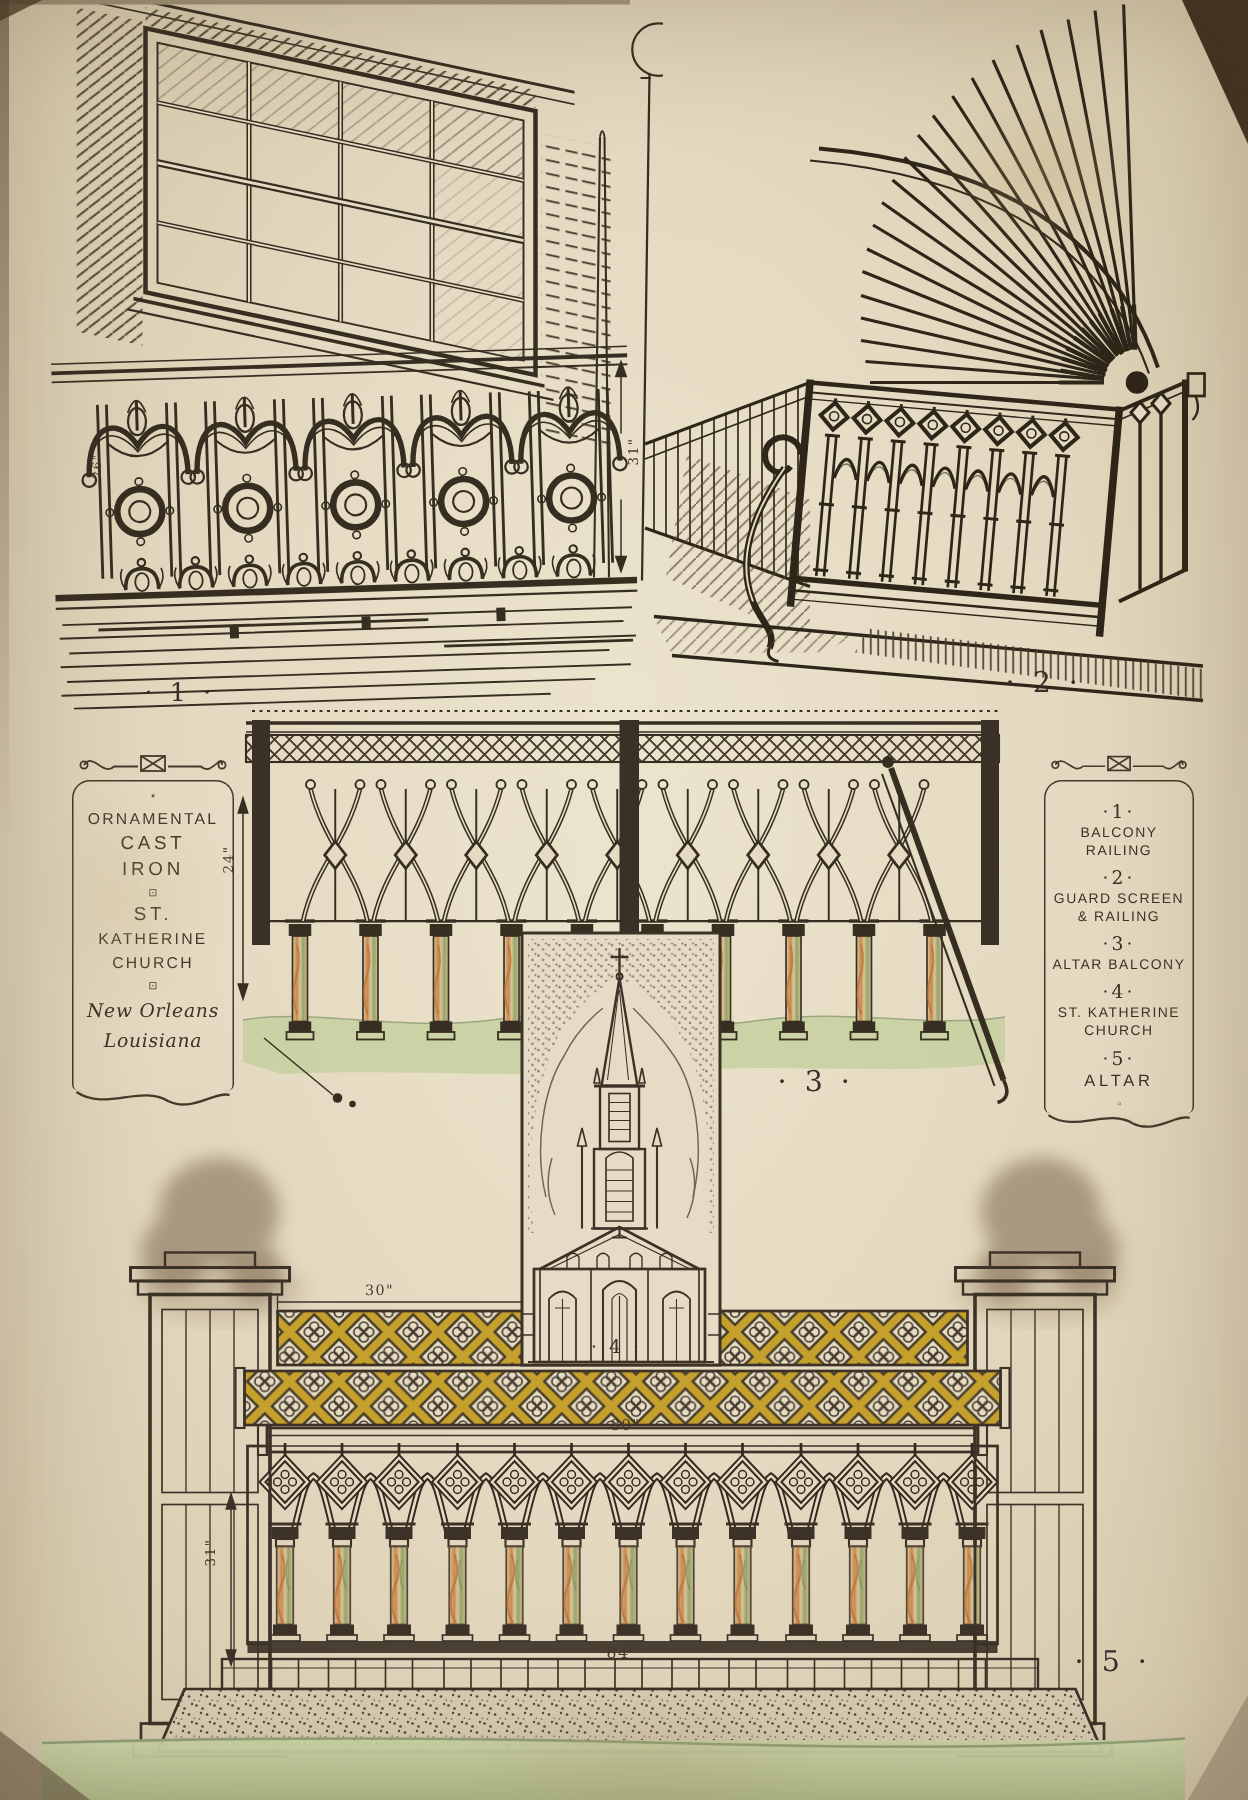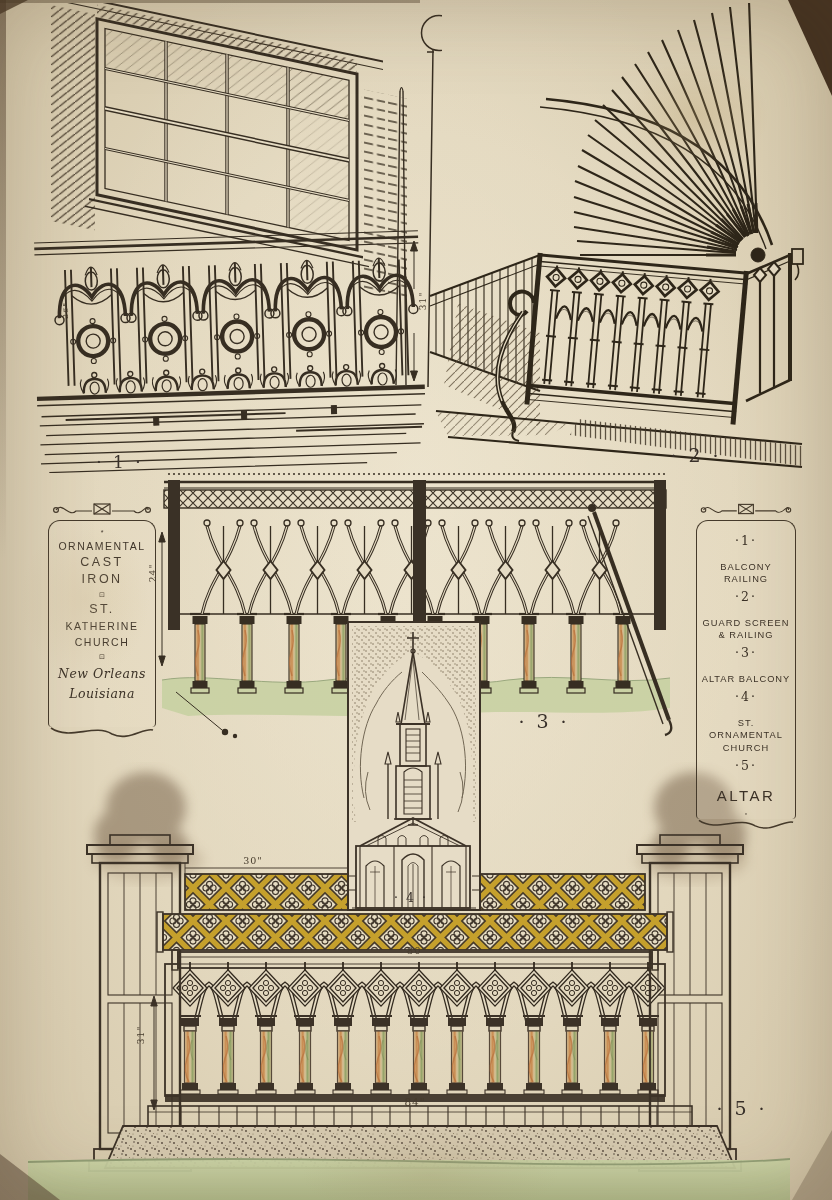--- a/index.html
+++ b/index.html
@@ -25,7 +25,7 @@
   .lpsep{font-size:7px;margin:5px 0 2px 0;}
   .lpscript{font-family:"DejaVu Serif",serif;font-style:italic;font-size:12.5px;letter-spacing:.5px;margin-top:5px;}
   .rpnum{font-family:"DejaVu Serif",serif;font-size:12.5px;letter-spacing:2px;margin-top:4px;}
-  .rplabel{font-size:9.3px;letter-spacing:1px;line-height:1.3;margin-top:13px;}
+  .rplabel{font-size:9.3px;letter-spacing:1px;line-height:1.3;margin-top:1px;}
   .edge{position:absolute;pointer-events:none;}
   .stain{position:absolute;border-radius:50%;pointer-events:none;}
 </style>

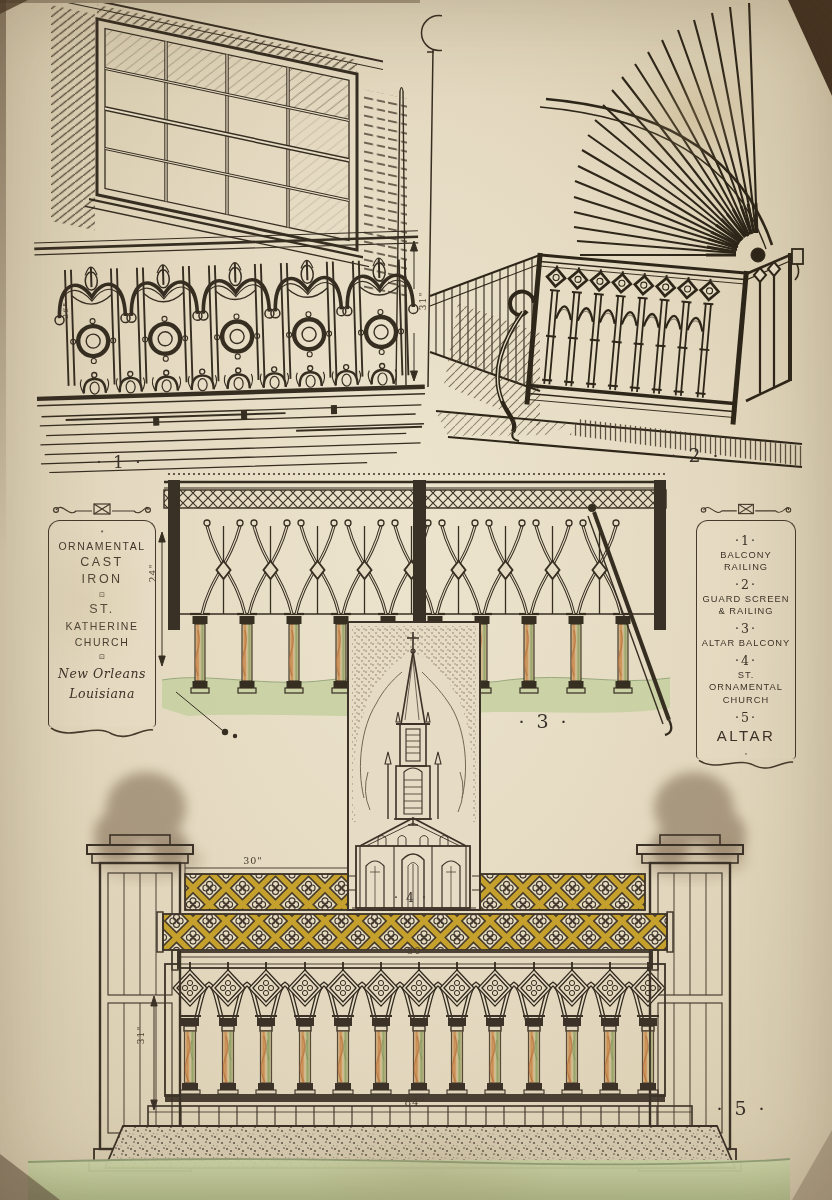--- a/index.html
+++ b/index.html
@@ -585,7 +585,7 @@
     <div class="rpnum">·3·</div>
     <div class="rplabel">ALTAR BALCONY</div>
     <div class="rpnum">·4·</div>
-    <div class="rplabel">ST. ORNAMENTAL CHURCH</div>
+    <div class="rplabel">ST. KATHERINE CHURCH</div>
     <div class="rpnum">·5·</div>
     <div class="rplabel" style="font-size:15px;letter-spacing:2.5px;">ALTAR</div>
     <div class="tmark" style="margin-top:5px;">▫</div>

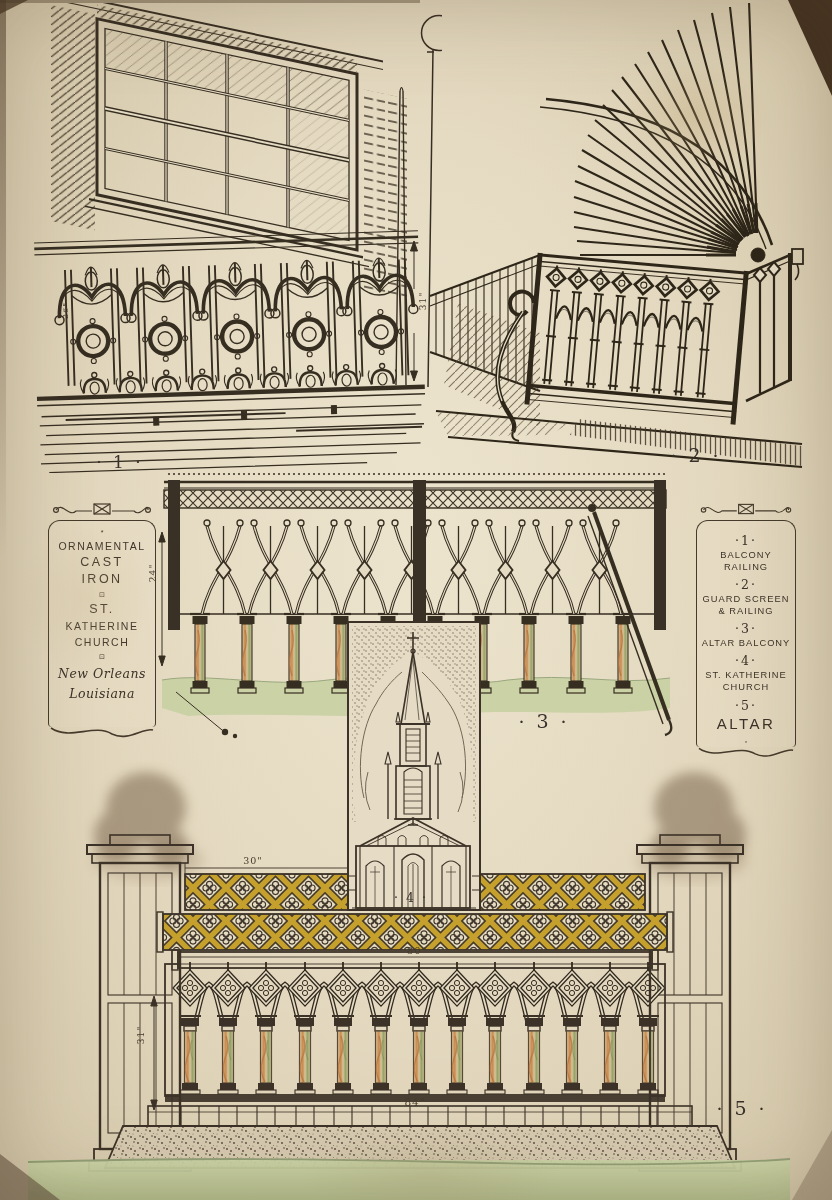--- a/index.html
+++ b/index.html
@@ -587,7 +587,7 @@
     <div class="rpnum">·4·</div>
     <div class="rplabel">ST. KATHERINE CHURCH</div>
     <div class="rpnum">·5·</div>
-    <div class="rplabel" style="font-size:15px;letter-spacing:2.5px;">ALTAR</div>
+    <div class="rplabel" style="font-size:11px;letter-spacing:2.5px;">ALTAR</div>
     <div class="tmark" style="margin-top:5px;">▫</div>
   </div>
   <svg class="wave" width="96" height="16" viewBox="0 0 104 16">

